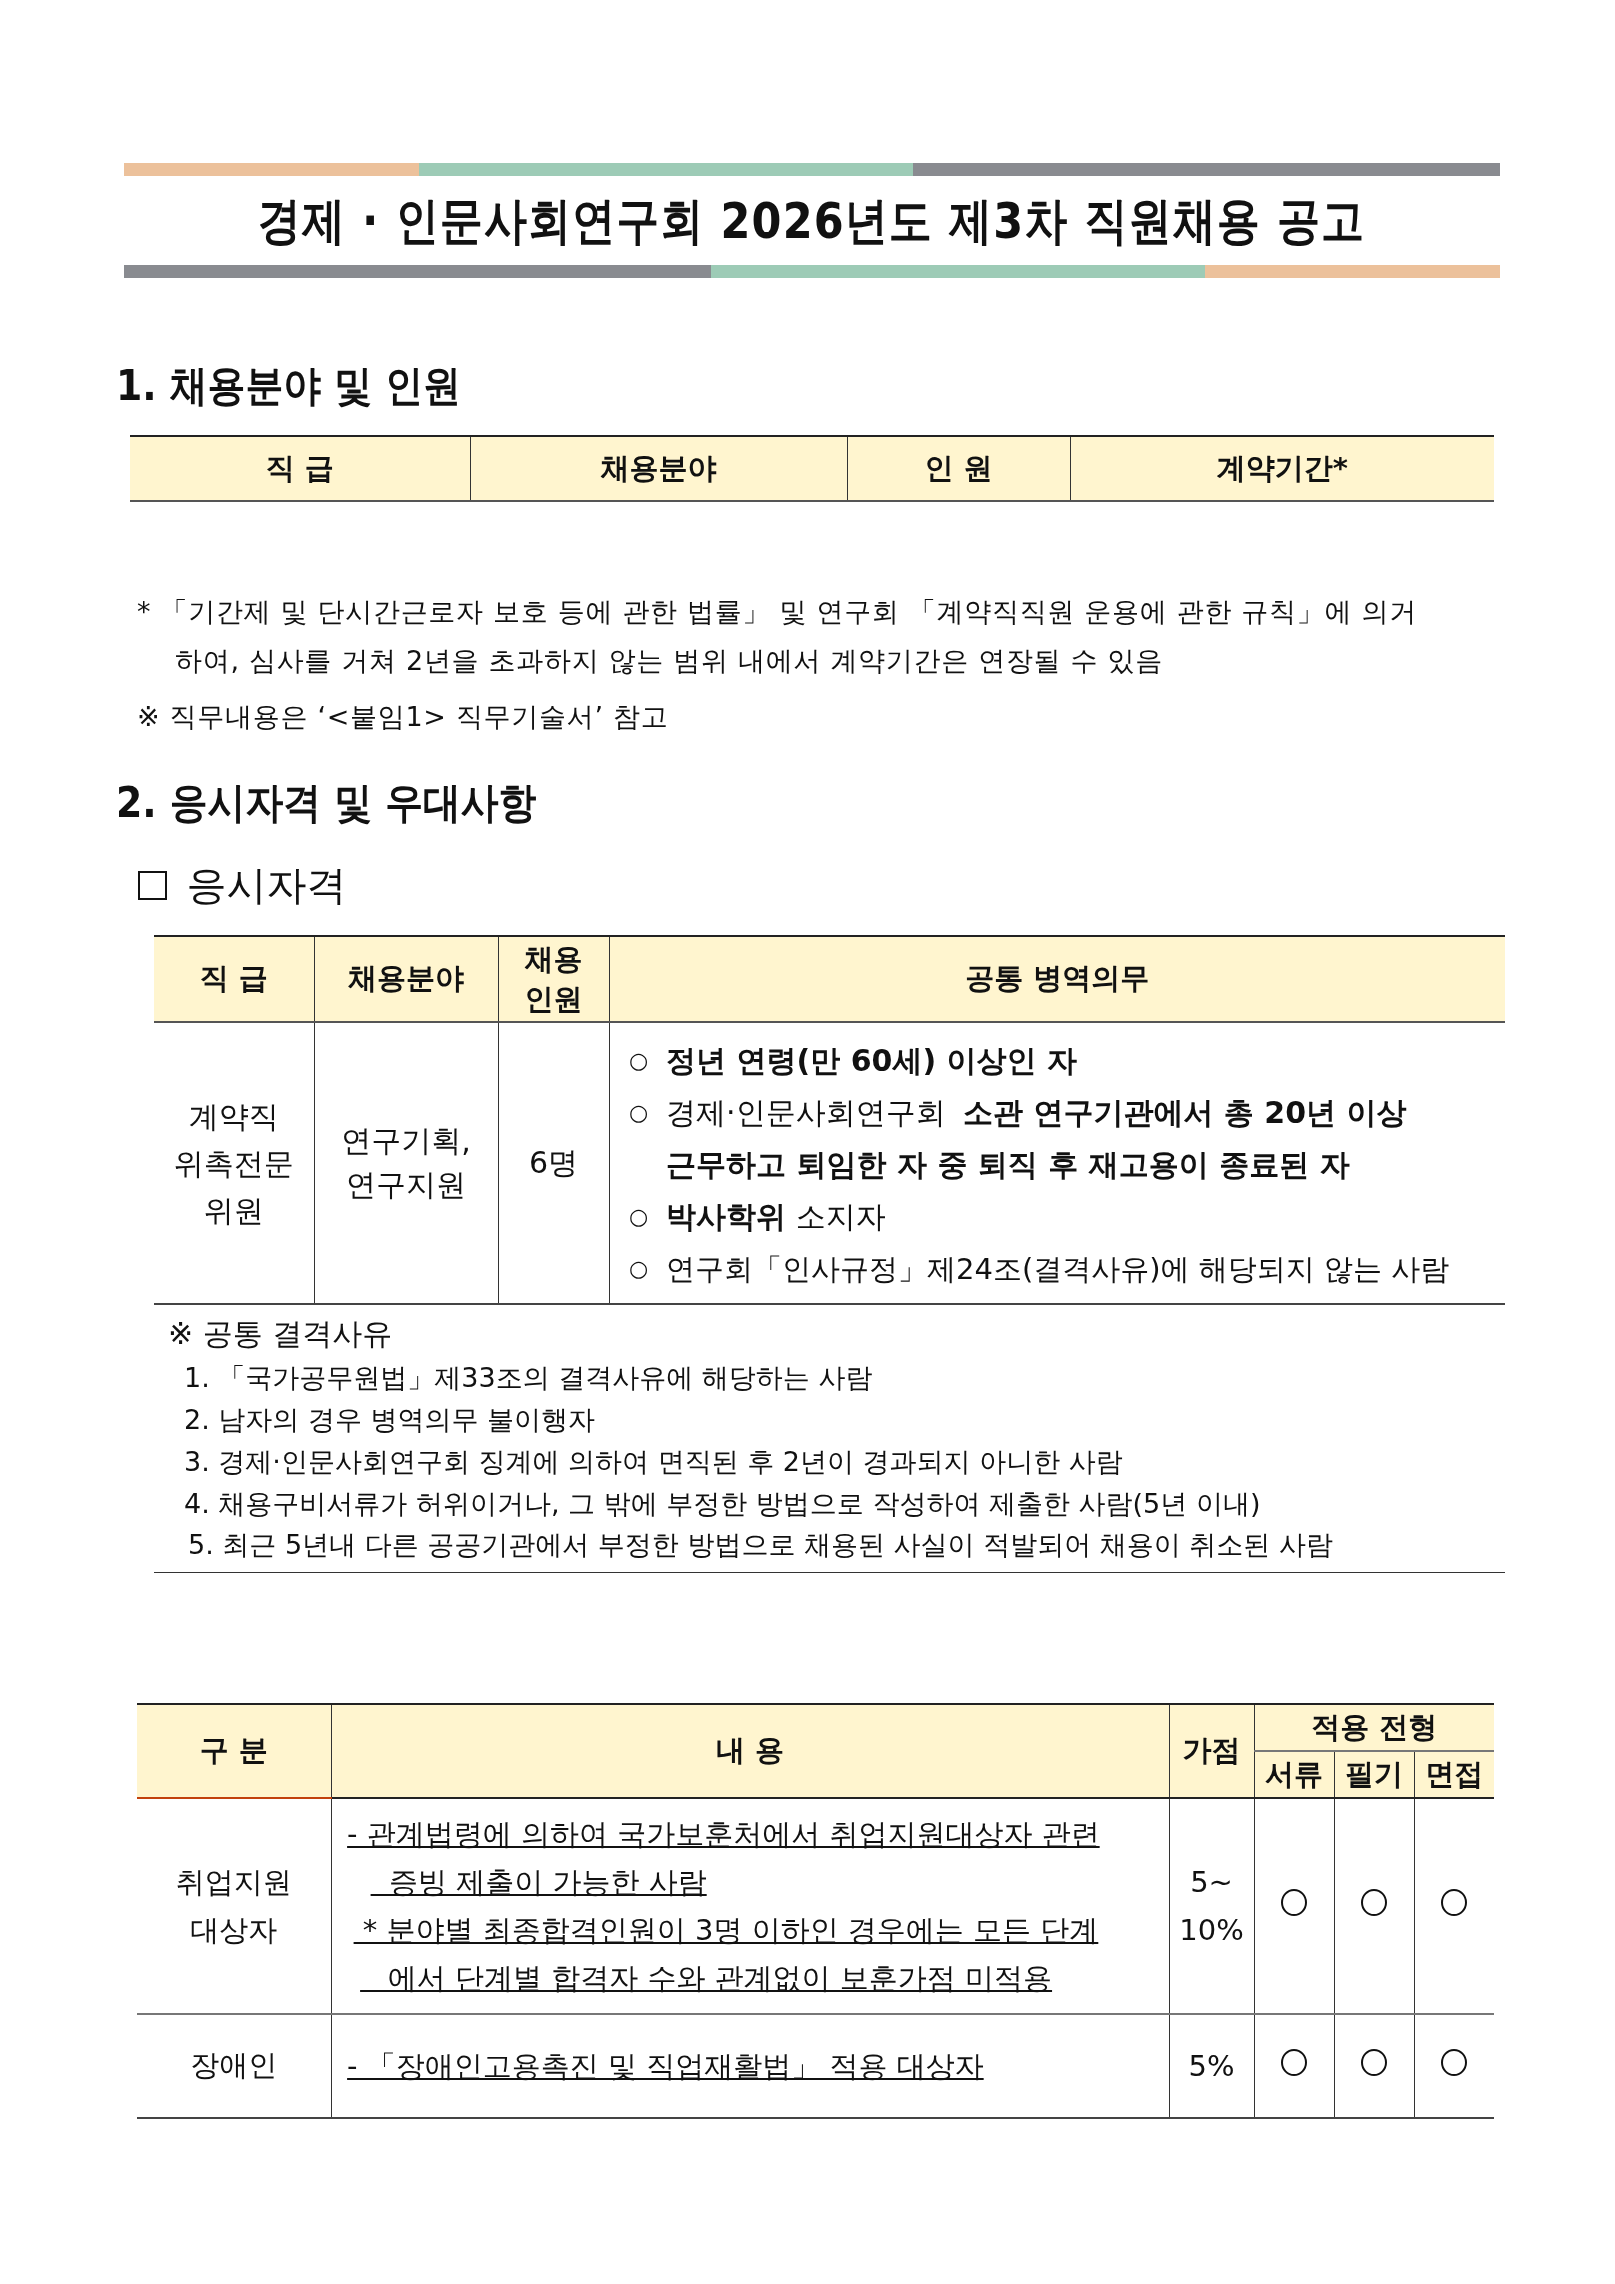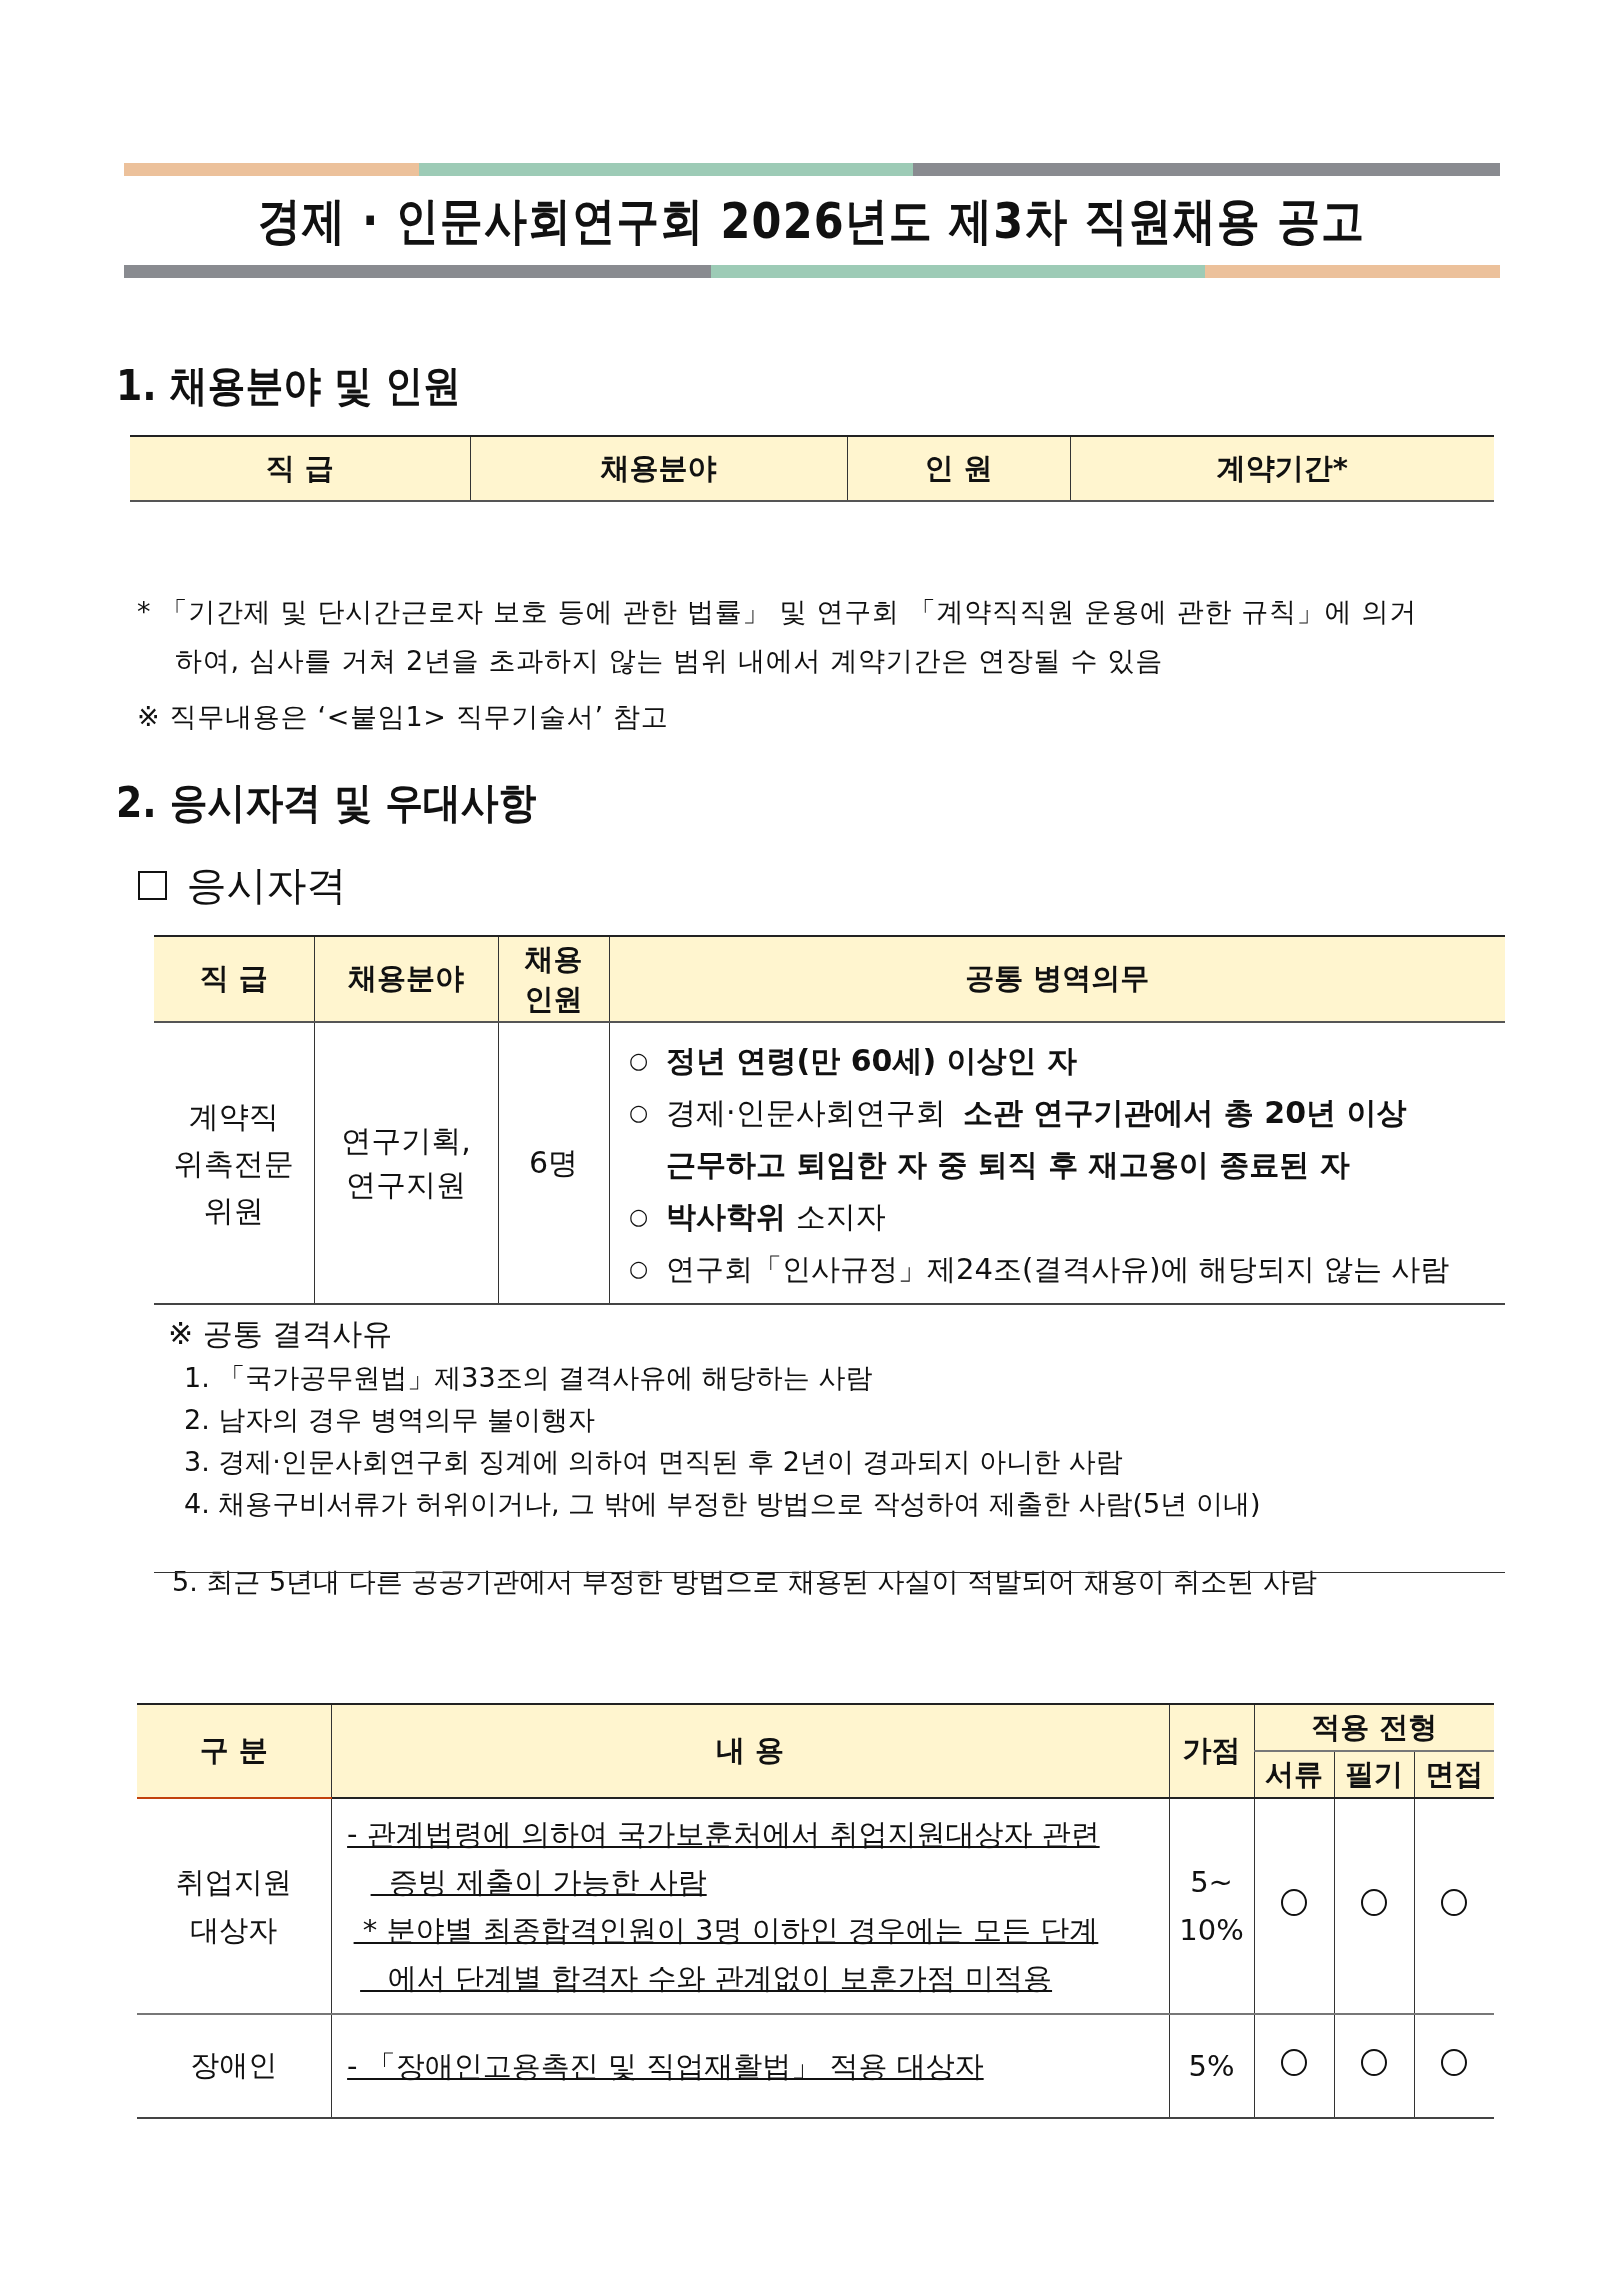--- a/index.html
+++ b/index.html
@@ -134,7 +134,7 @@
 <div class="list" style="left:184px; top:1400px;">2. 남자의 경우 병역의무 불이행자</div>
 <div class="list" style="left:184px; top:1442px;">3. 경제·인문사회연구회 징계에 의하여 면직된 후 2년이 경과되지 아니한 사람</div>
 <div class="list" style="left:184px; top:1484px;">4. 채용구비서류가 허위이거나, 그 밖에 부정한 방법으로 작성하여 제출한 사람(5년 이내)</div>
-<div class="list" style="left:172px; top:1525px;margin-top:37px;">5. 최근 5년내 다른 공공기관에서 부정한 방법으로 채용된 사실이 적발되어 채용이 취소된 사람</div>
+<div class="list" style="left:188px; top:1525px;">5. 최근 5년내 다른 공공기관에서 부정한 방법으로 채용된 사실이 적발되어 채용이 취소된 사람</div>
 <div class="abs" style="left:154px; top:1572px; width:1351px; height:0; border-top:1.3px solid #333;"></div>
 
 <div class="h2" style="left:138px; top:1715px;">

